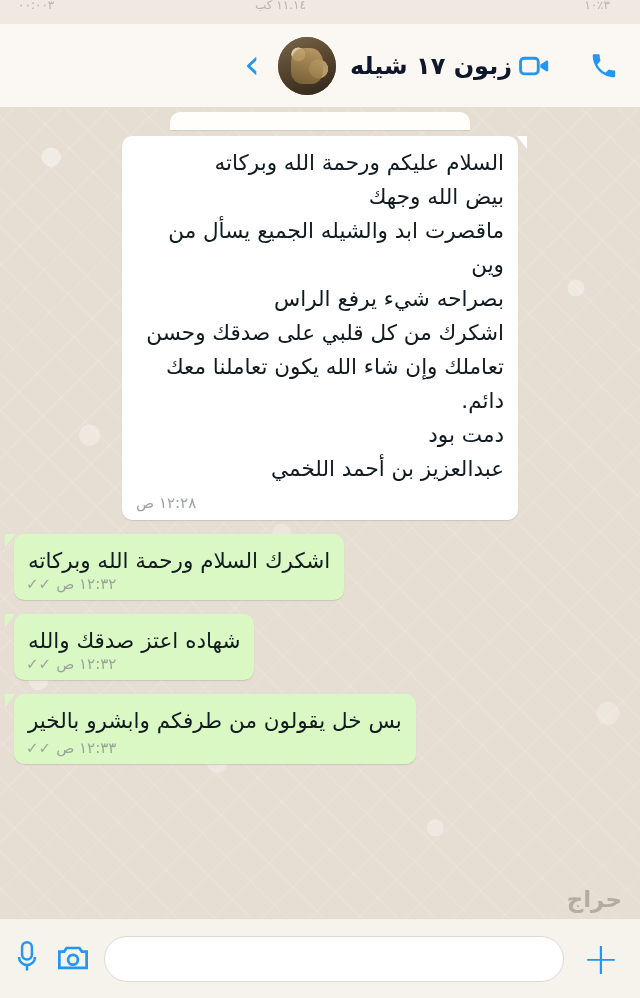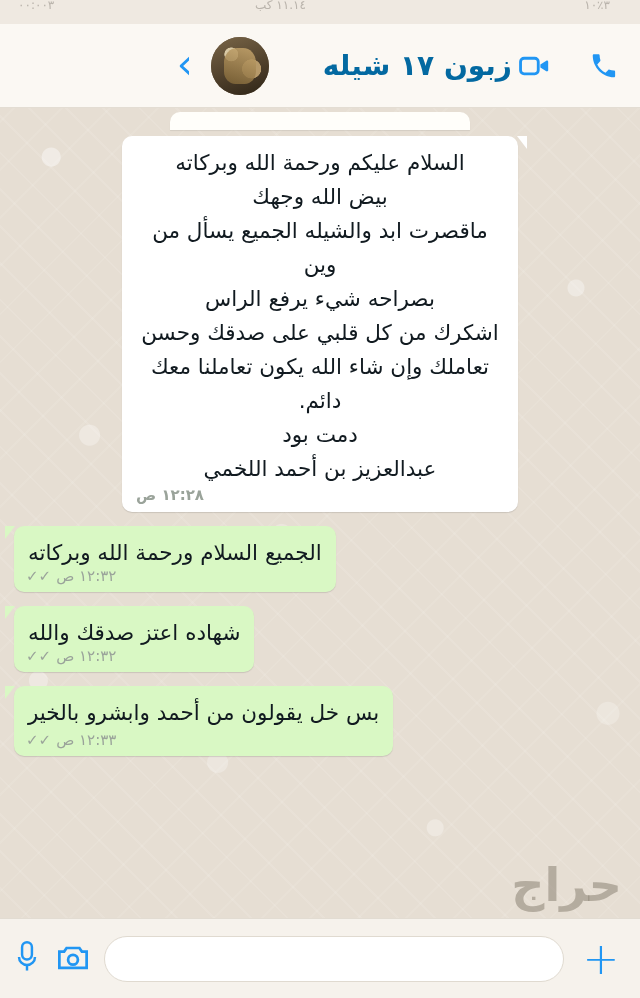--- a/index.html
+++ b/index.html
@@ -55,12 +55,11 @@
     gap: 14px;
   }
   .title {
-    font-size: 28px;
+    font-size: 24px;
     font-weight: bold;
-    color: #0369a1;
+    color: #0f172a;
     white-space: nowrap;
     direction: rtl;
-    margin-left: 40px;
   }
   .avatar {
     width: 58px; height: 58px;

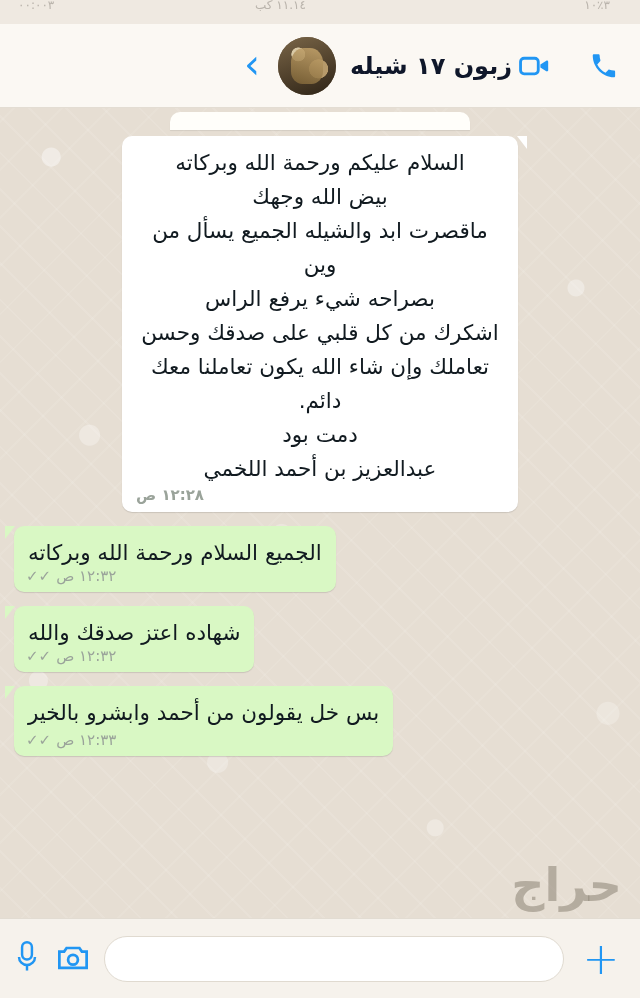--- a/index.html
+++ b/index.html
@@ -198,7 +198,7 @@
 
   
   .row.in.first { justify-content: center; }
-  .bubble.big { width: 396px; max-width: 440px; padding-bottom: 26px; }
+  .bubble.big { width: 396px; max-width: 440px; padding-bottom: 34px; text-align: right; }
   .bubble.big .meta { bottom: 4px; left: 14px; font-weight: bold; }
 
   

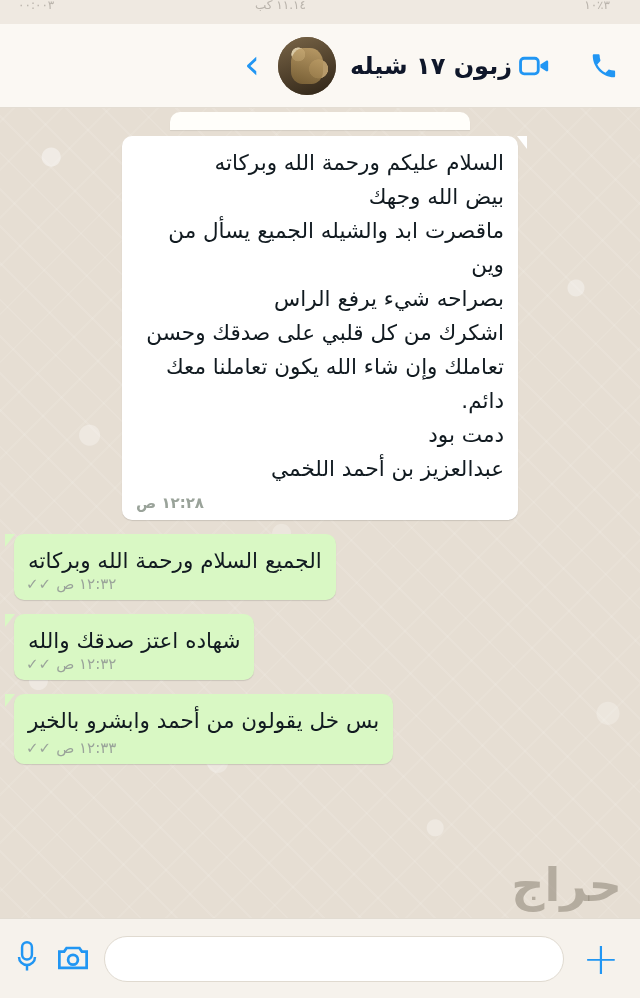--- a/index.html
+++ b/index.html
@@ -199,7 +199,7 @@
   
   .row.in.first { justify-content: center; }
   .bubble.big { width: 396px; max-width: 440px; padding-bottom: 34px; text-align: right; }
-  .bubble.big .meta { bottom: 4px; left: 14px; font-weight: bold; }
+  .bubble.big .meta { bottom: 4px; left: 14px; }
 
   
   .row.clipped { margin-bottom: 0; }

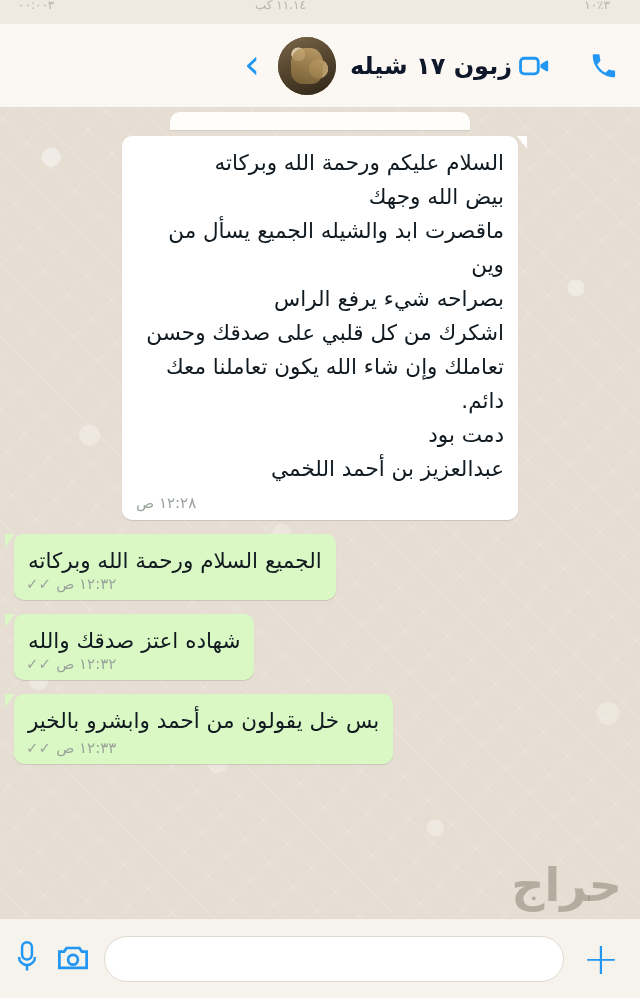--- a/index.html
+++ b/index.html
@@ -312,7 +312,7 @@
 
     <div class="row out">
       <div class="bubble out">
-        <div class="msg-text">الجميع السلام ورحمة الله وبركاته</div>
+        <div class="msg-text">اشكرك السلام ورحمة الله وبركاته</div>
         <div class="meta">
           <span class="ticks">✓✓</span>
           <span class="time">١٢:٣٢ ص</span>

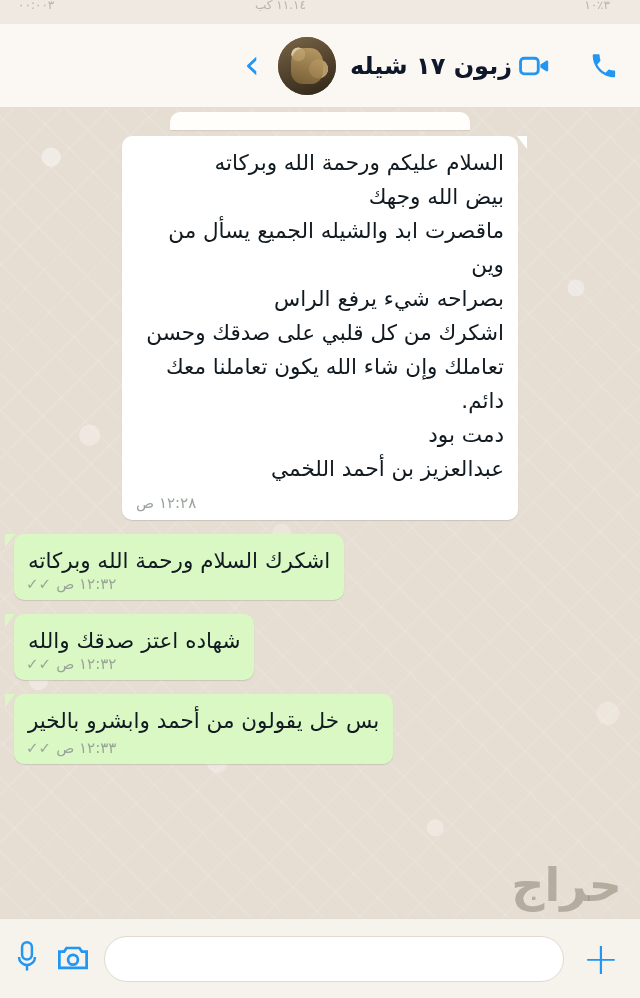--- a/index.html
+++ b/index.html
@@ -332,7 +332,7 @@
 
     <div class="row out clipped">
       <div class="bubble out clipped">
-        <div class="msg-text">بس خل يقولون من أحمد وابشرو بالخير</div>
+        <div class="msg-text">بس خل يقولون من طرفكم وابشرو بالخير</div>
         <div class="meta">
           <span class="ticks">✓✓</span>
           <span class="time">١٢:٣٣ ص</span>

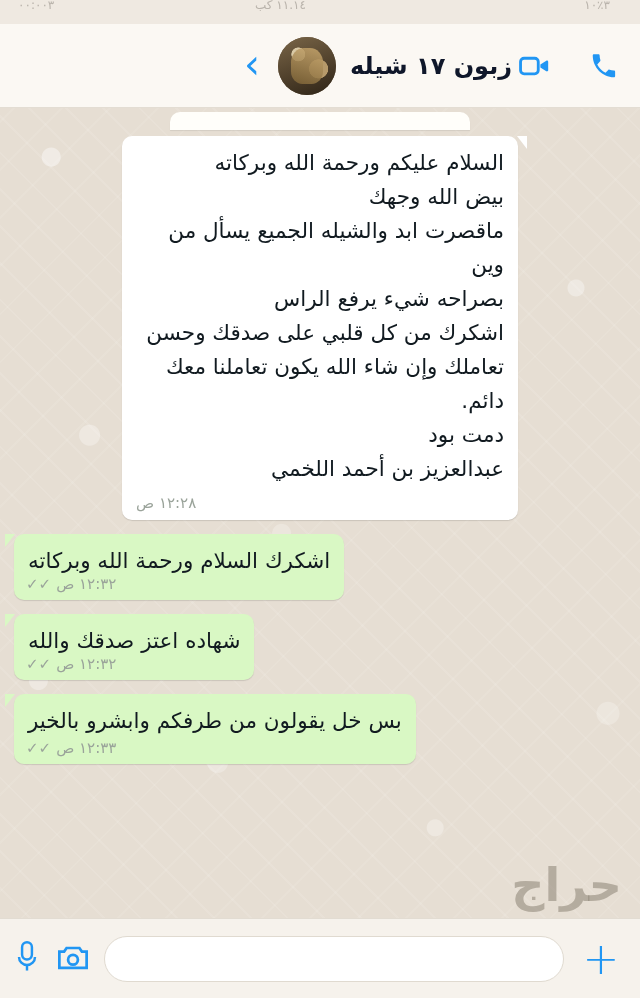--- a/index.html
+++ b/index.html
@@ -210,7 +210,7 @@
     position: absolute;
     right: 18px;
     bottom: 14px;
-    font-size: 46px;
+    font-size: 23px;
     font-weight: bold;
     color: rgba(120,110,95,.45);
     z-index: 3;

